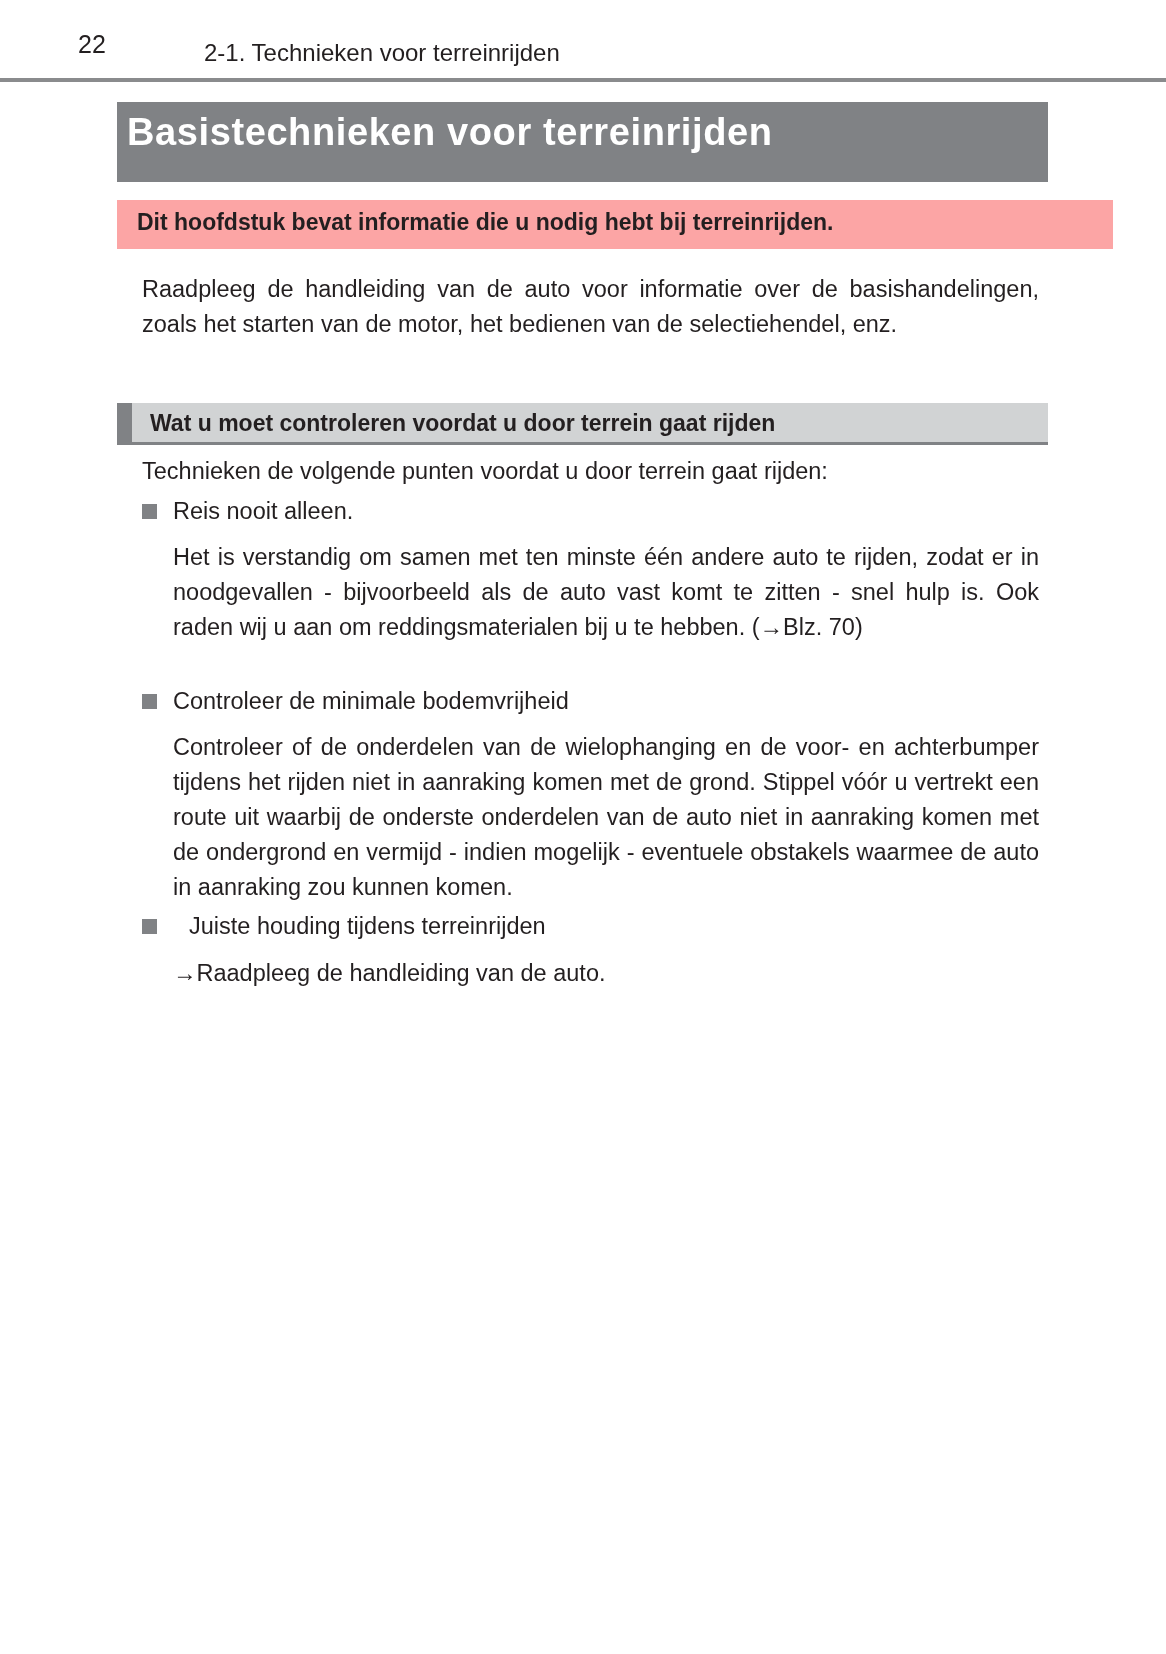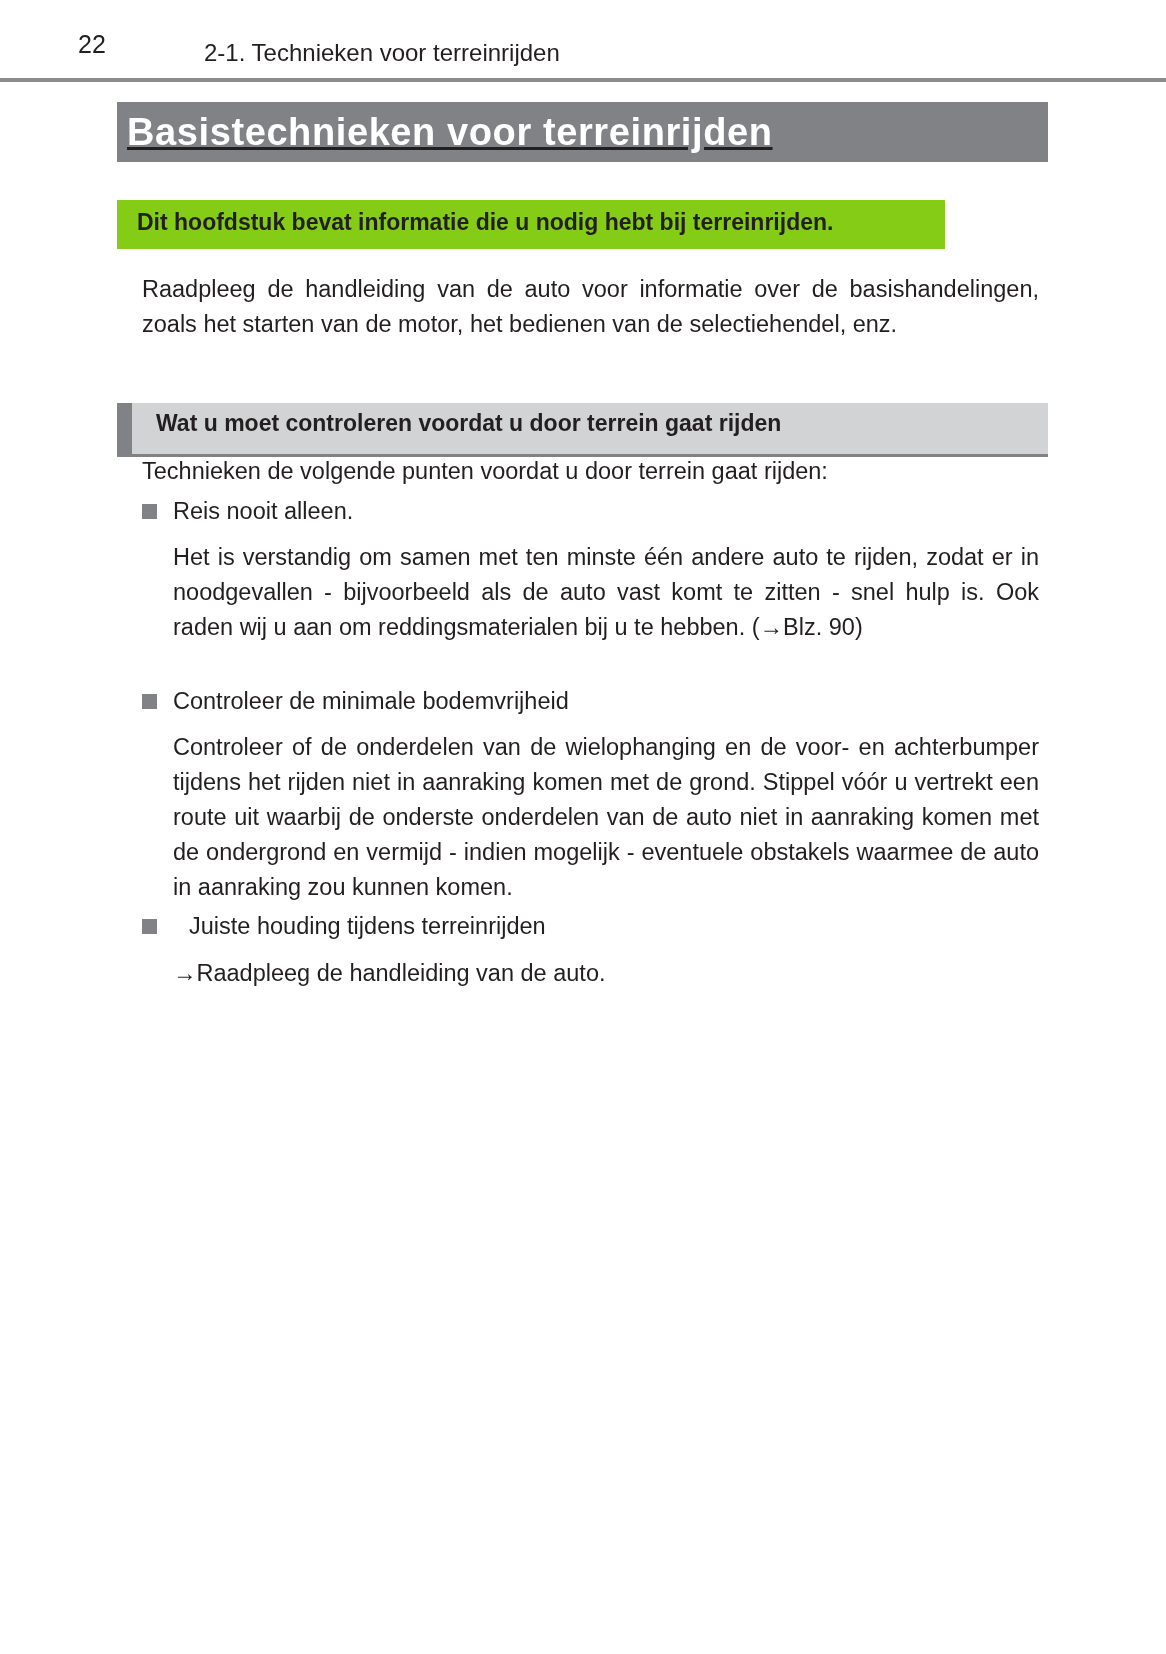--- a/index.html
+++ b/index.html
@@ -8,8 +8,8 @@
   .page-number { position: absolute; left: 78px; top: 30px; font-size: 25px; font-weight: normal; }
   .running-head { position: absolute; left: 204px; top: 39px; font-size: 24px; }
   .head-rule { position: absolute; left: 0; top: 78px; width: 1166px; height: 4px; background: #8a8b8d; }
-  .title-bar { position: absolute; left: 117px; top: 102px; width: 931px; height: 60px; background: #808285;
-               box-sizing: border-box; padding-left: 10px; text-decoration: underline; }
+  .title-bar { position: absolute; left: 117px; top: 102px; width: 931px; height: 80px; background: #808285;
+               box-sizing: border-box; padding-left: 10px; }
   .title-bar h1 { margin: 0; color: #ffffff; font-size: 38px; font-weight: bold; line-height: 60px; letter-spacing: 0.6px; }
   .intro-box { position: absolute; left: 117px; top: 200px; width: 828px; height: 49px; background: #84cc16;
                box-sizing: border-box; padding-left: 20px; }

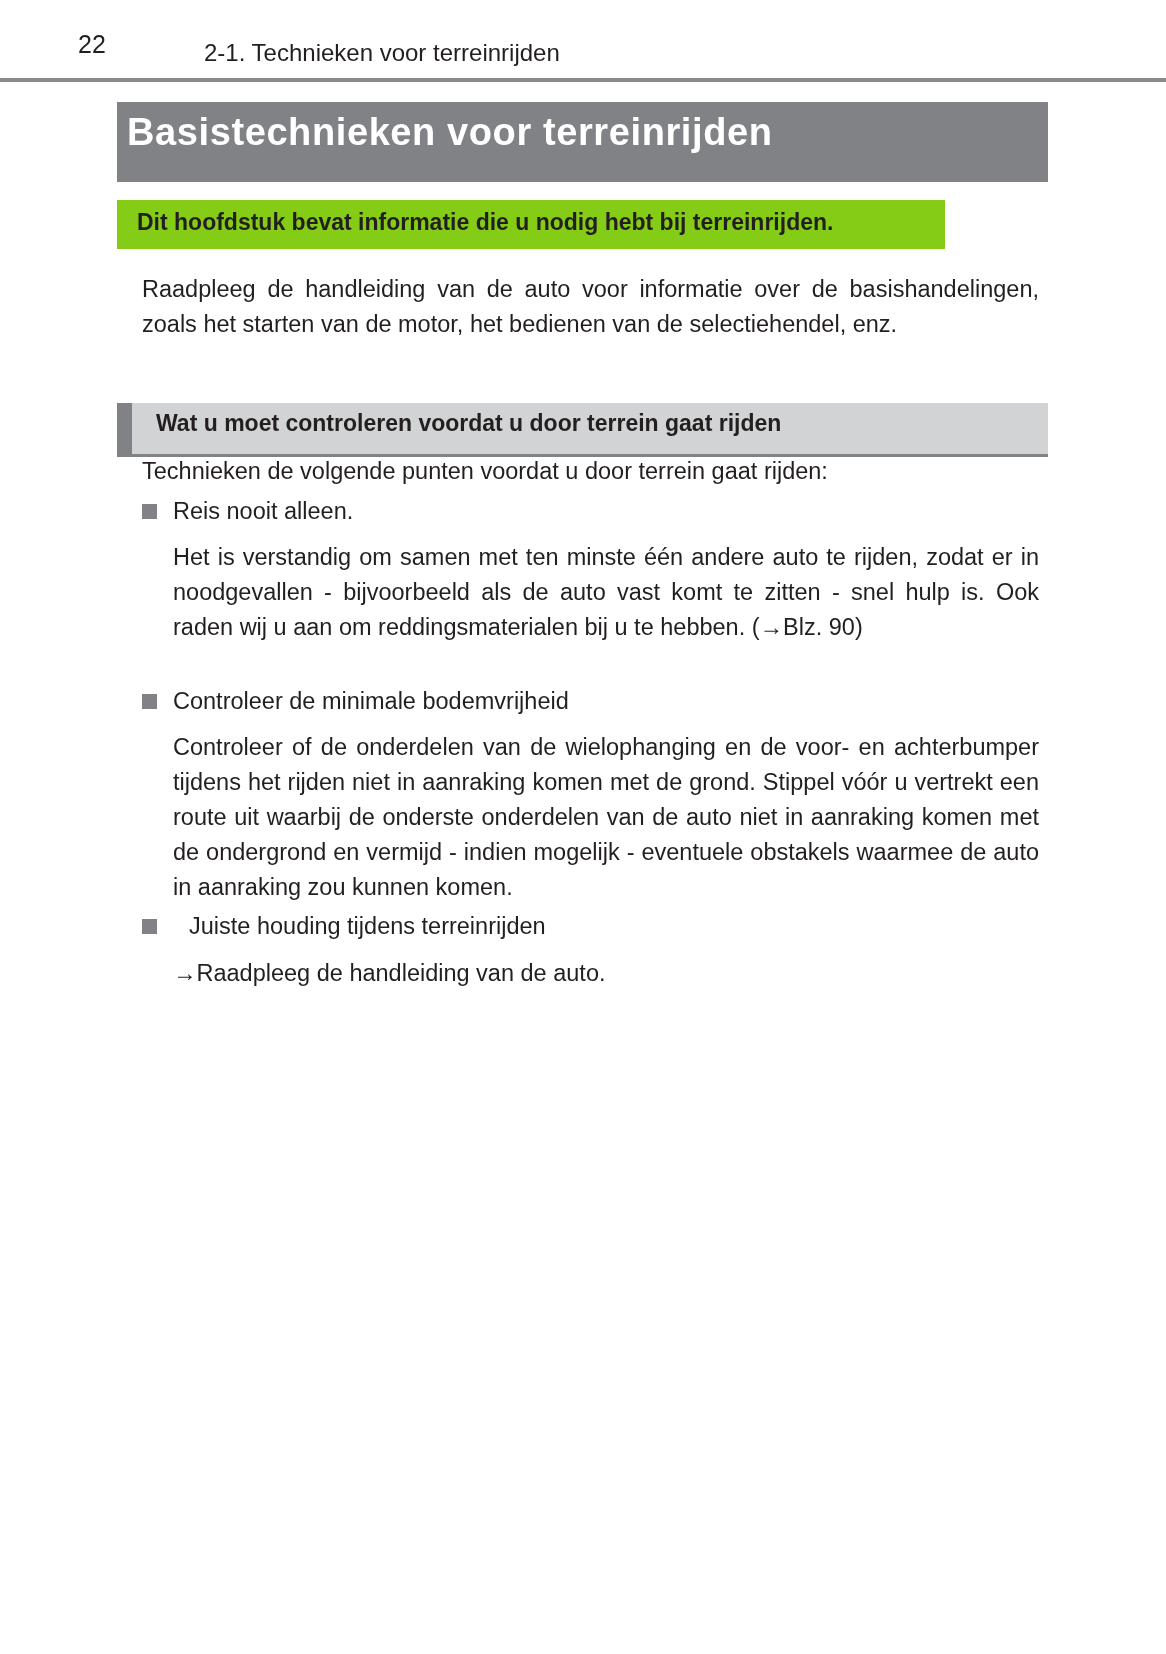--- a/index.html
+++ b/index.html
@@ -11,7 +11,7 @@
   .title-bar { position: absolute; left: 117px; top: 102px; width: 931px; height: 80px; background: #808285;
                box-sizing: border-box; padding-left: 10px; }
   .title-bar h1 { margin: 0; color: #ffffff; font-size: 38px; font-weight: bold; line-height: 60px; letter-spacing: 0.6px; }
-  .intro-box { position: absolute; left: 117px; top: 200px; width: 828px; height: 49px; background: #84cc16;
+  .intro-box { position: absolute; left: 117px; top: 200px; width: 996px; height: 49px; background: #fca5a5;
                box-sizing: border-box; padding-left: 20px; }
   .intro-box p { margin: 0; font-weight: bold; font-size: 23px; line-height: 45px; }
   .para { position: absolute; left: 142px; width: 897px; font-size: 23.5px; line-height: 35px; text-align: justify; margin: 0; }

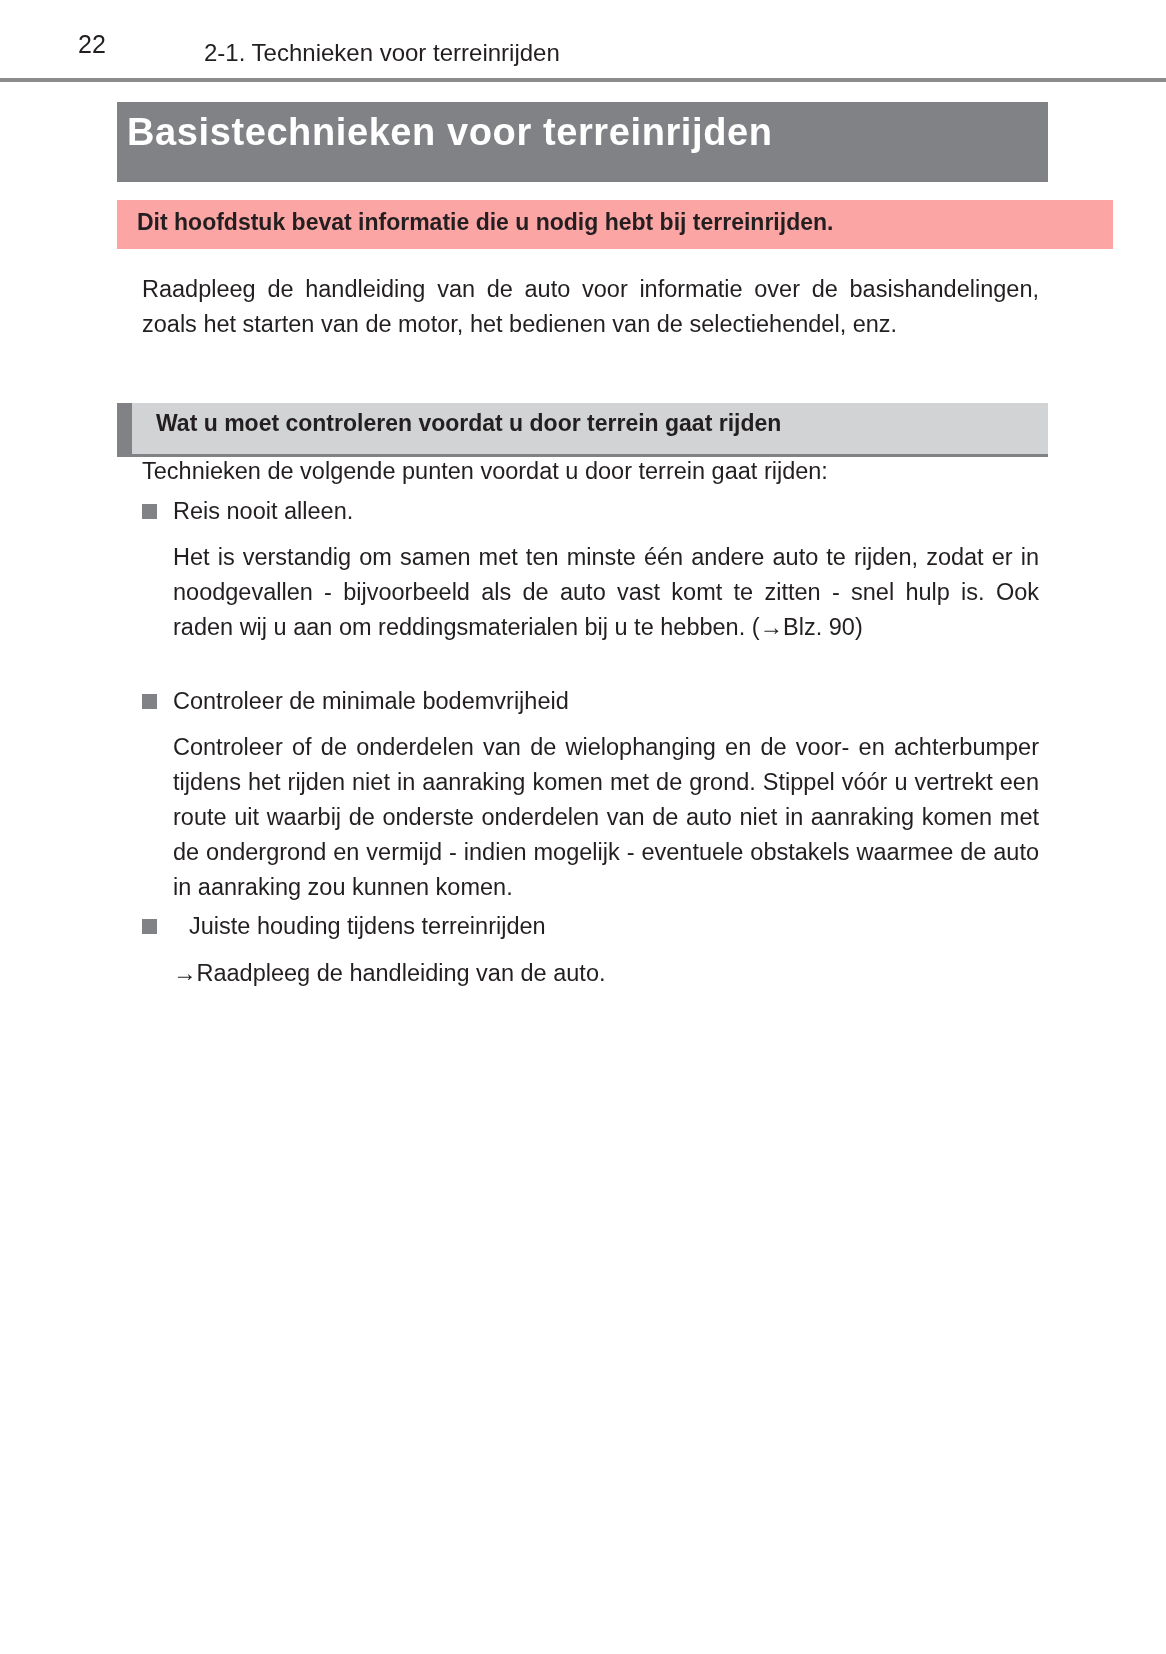--- a/index.html
+++ b/index.html
@@ -15,8 +15,8 @@
                box-sizing: border-box; padding-left: 20px; }
   .intro-box p { margin: 0; font-weight: bold; font-size: 23px; line-height: 45px; }
   .para { position: absolute; left: 142px; width: 897px; font-size: 23.5px; line-height: 35px; text-align: justify; margin: 0; }
-  .section-bar { position: absolute; left: 117px; top: 403px; width: 931px; height: 54px; background: #d1d3d4;
-                 box-sizing: border-box; border-left: 15px solid #808285; border-bottom: 3px solid #808285; padding-left: 24px; }
+  .section-bar { position: absolute; left: 117px; top: 403px; width: 931px; height: 42px; background: #d1d3d4;
+                 box-sizing: border-box; border-left: 15px solid #808285; border-bottom: 3px solid #808285; padding-left: 18px; }
   .section-bar h2 { margin: 0; font-size: 23px; font-weight: bold; line-height: 40px; }
   .item-head { position: absolute; left: 142px; font-size: 23.5px; font-weight: normal; display: flex; align-items: center; }
   .bullet { width: 15px; height: 15px; background: #808285; display: inline-block; margin-right: 16px; }

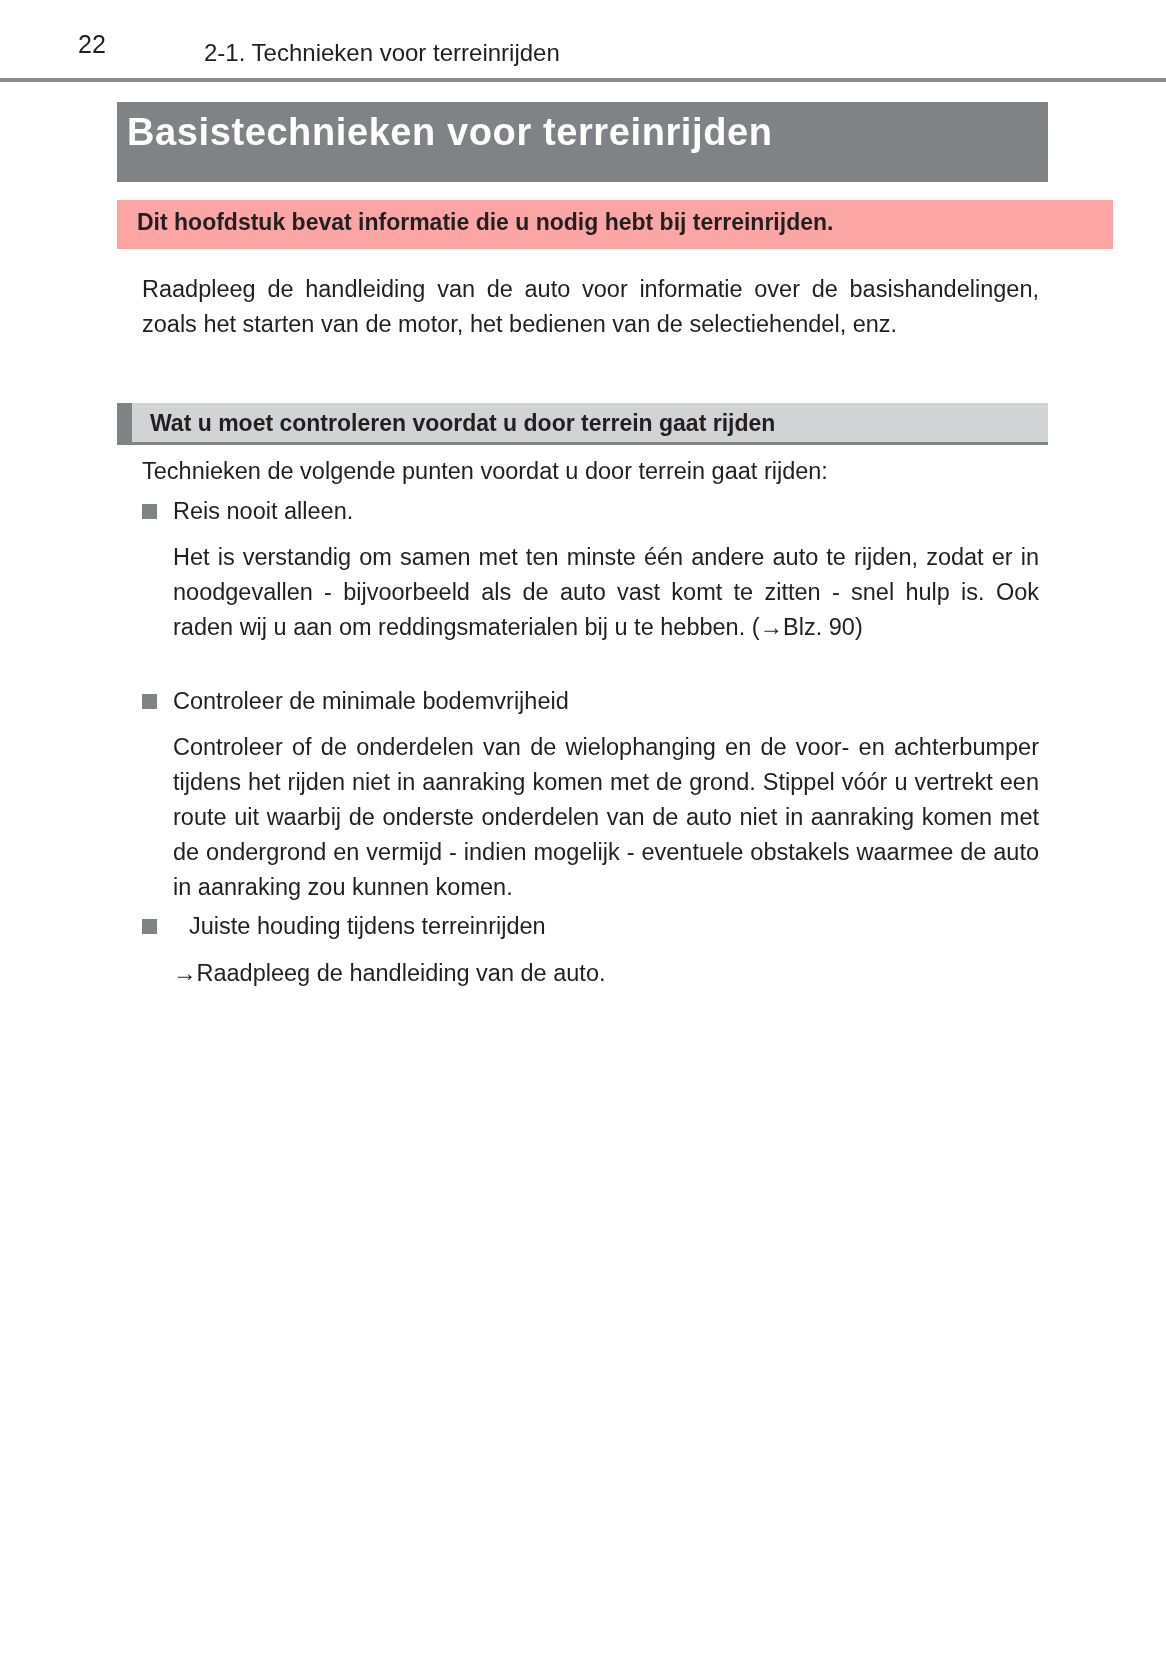--- a/index.html
+++ b/index.html
@@ -49,7 +49,7 @@
   <span class="bullet"></span>
   <span>Reis nooit alleen.</span>
 </div>
-<p class="item-body" style="top:540px;">Het is verstandig om samen met ten minste één andere auto te rijden, zodat er in noodgevallen - bijvoorbeeld als de auto vast komt te zitten - snel hulp is. Ook raden wij u aan om reddingsmaterialen bij u te hebben. (→Blz. 90)</p>
+<p class="item-body" style="top:540px;">Het is verstandig om samen met ten minste één andere auto te rijden, zodat er in noodgevallen - bijvoorbeeld als de auto vast komt te zitten - snel hulp is. Ook raden wij u aan om reddingsmaterialen bij u te hebben. (→Blz. 70)</p>
 
 <div class="item-head" style="top:688px;">
   <span class="bullet"></span>

